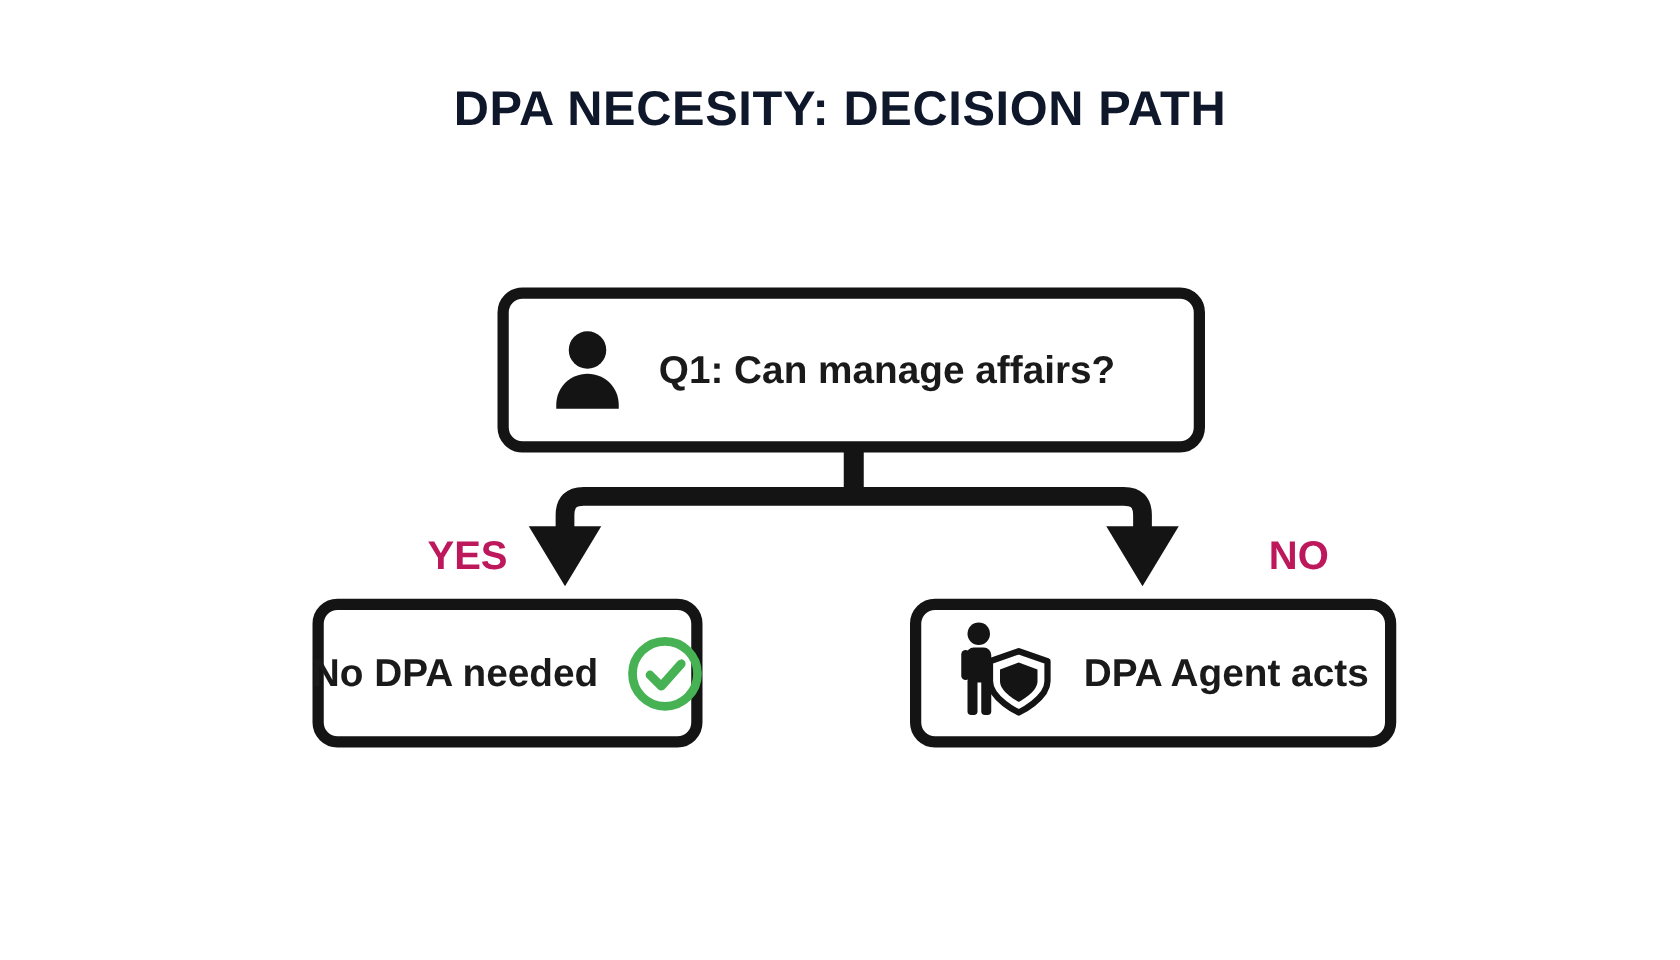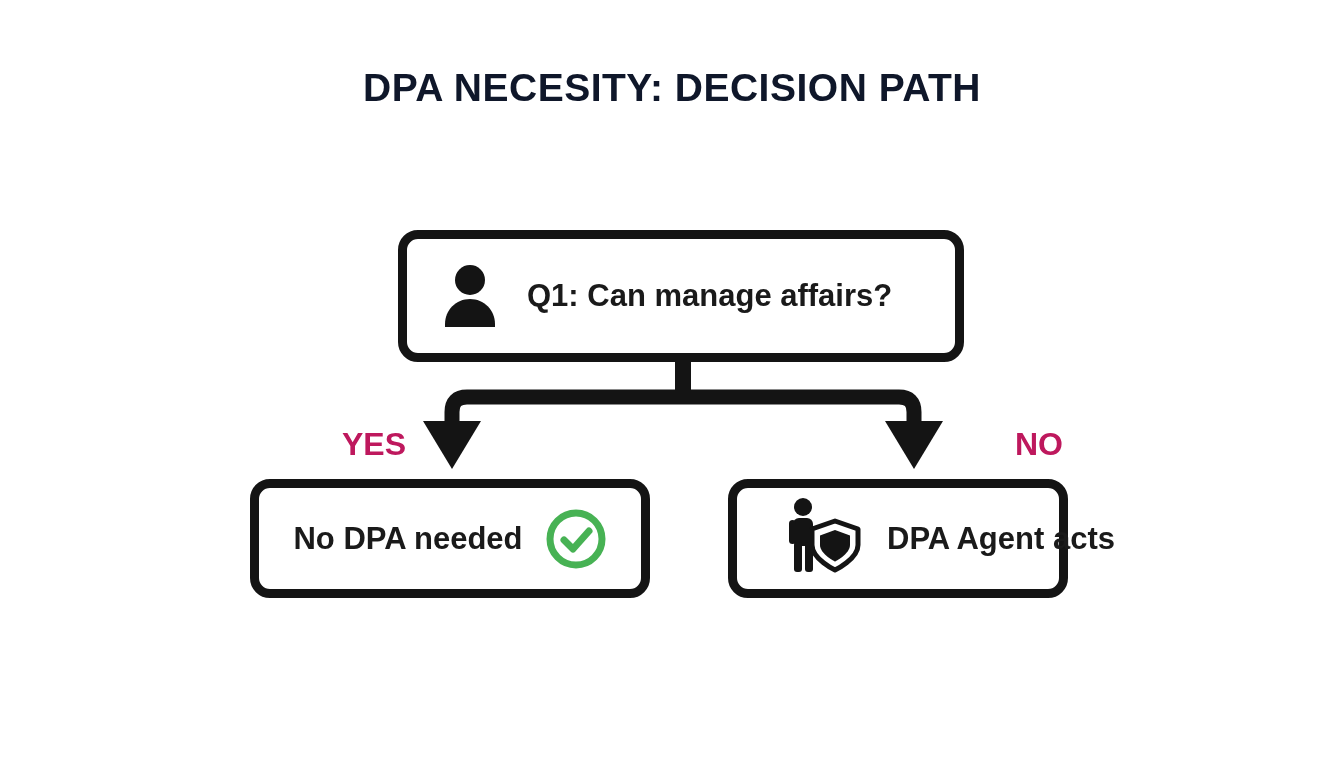--- a/index.html
+++ b/index.html
@@ -46,7 +46,7 @@
   .node-yes-result {
     left: 250px;
     top: 479px;
-    width: 400px;
+    width: 312px;
     height: 119px;
     justify-content: center;
   }

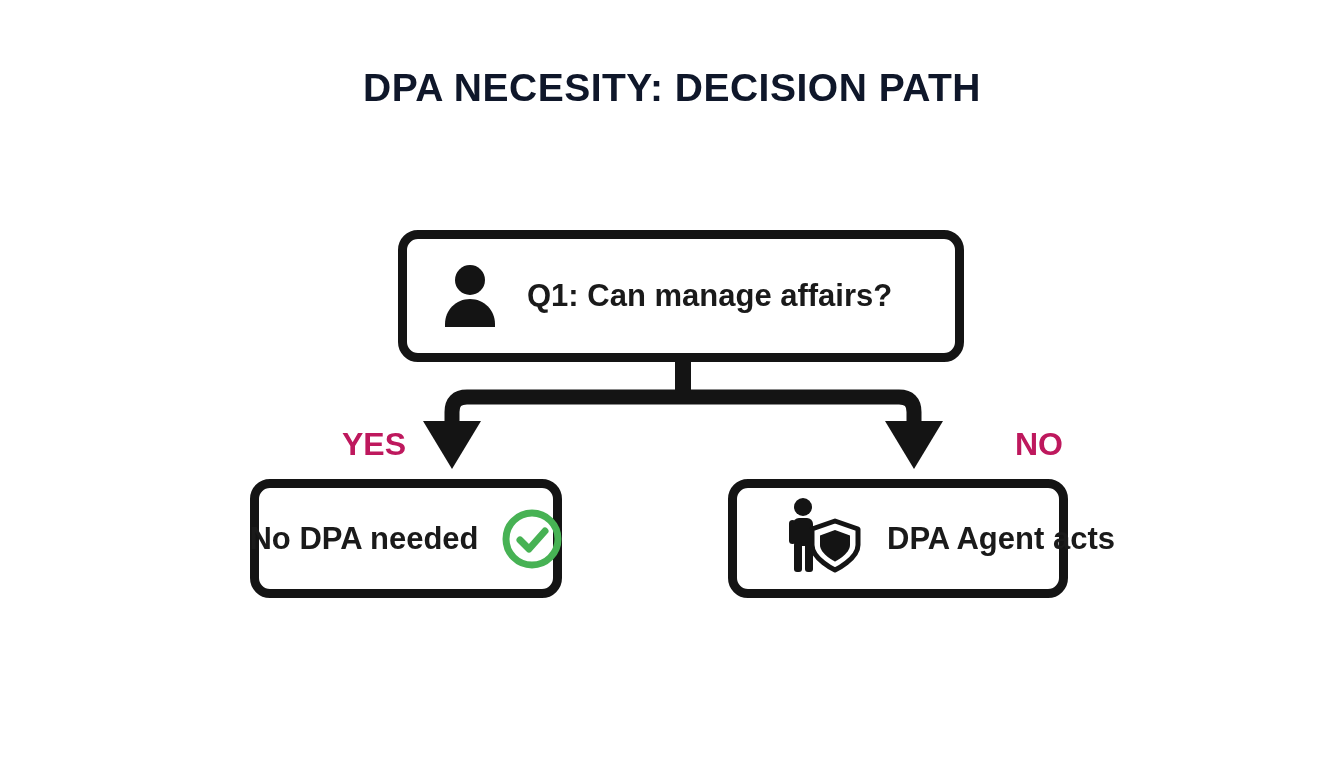--- a/index.html
+++ b/index.html
@@ -53,9 +53,9 @@
   .node-no-result {
     left: 728px;
     top: 479px;
-    width: 340px;
+    width: 389px;
     height: 119px;
-    padding-left: 40px;
+    padding-left: 20px;
   }
   .node-label {
     font-size: 31px;

